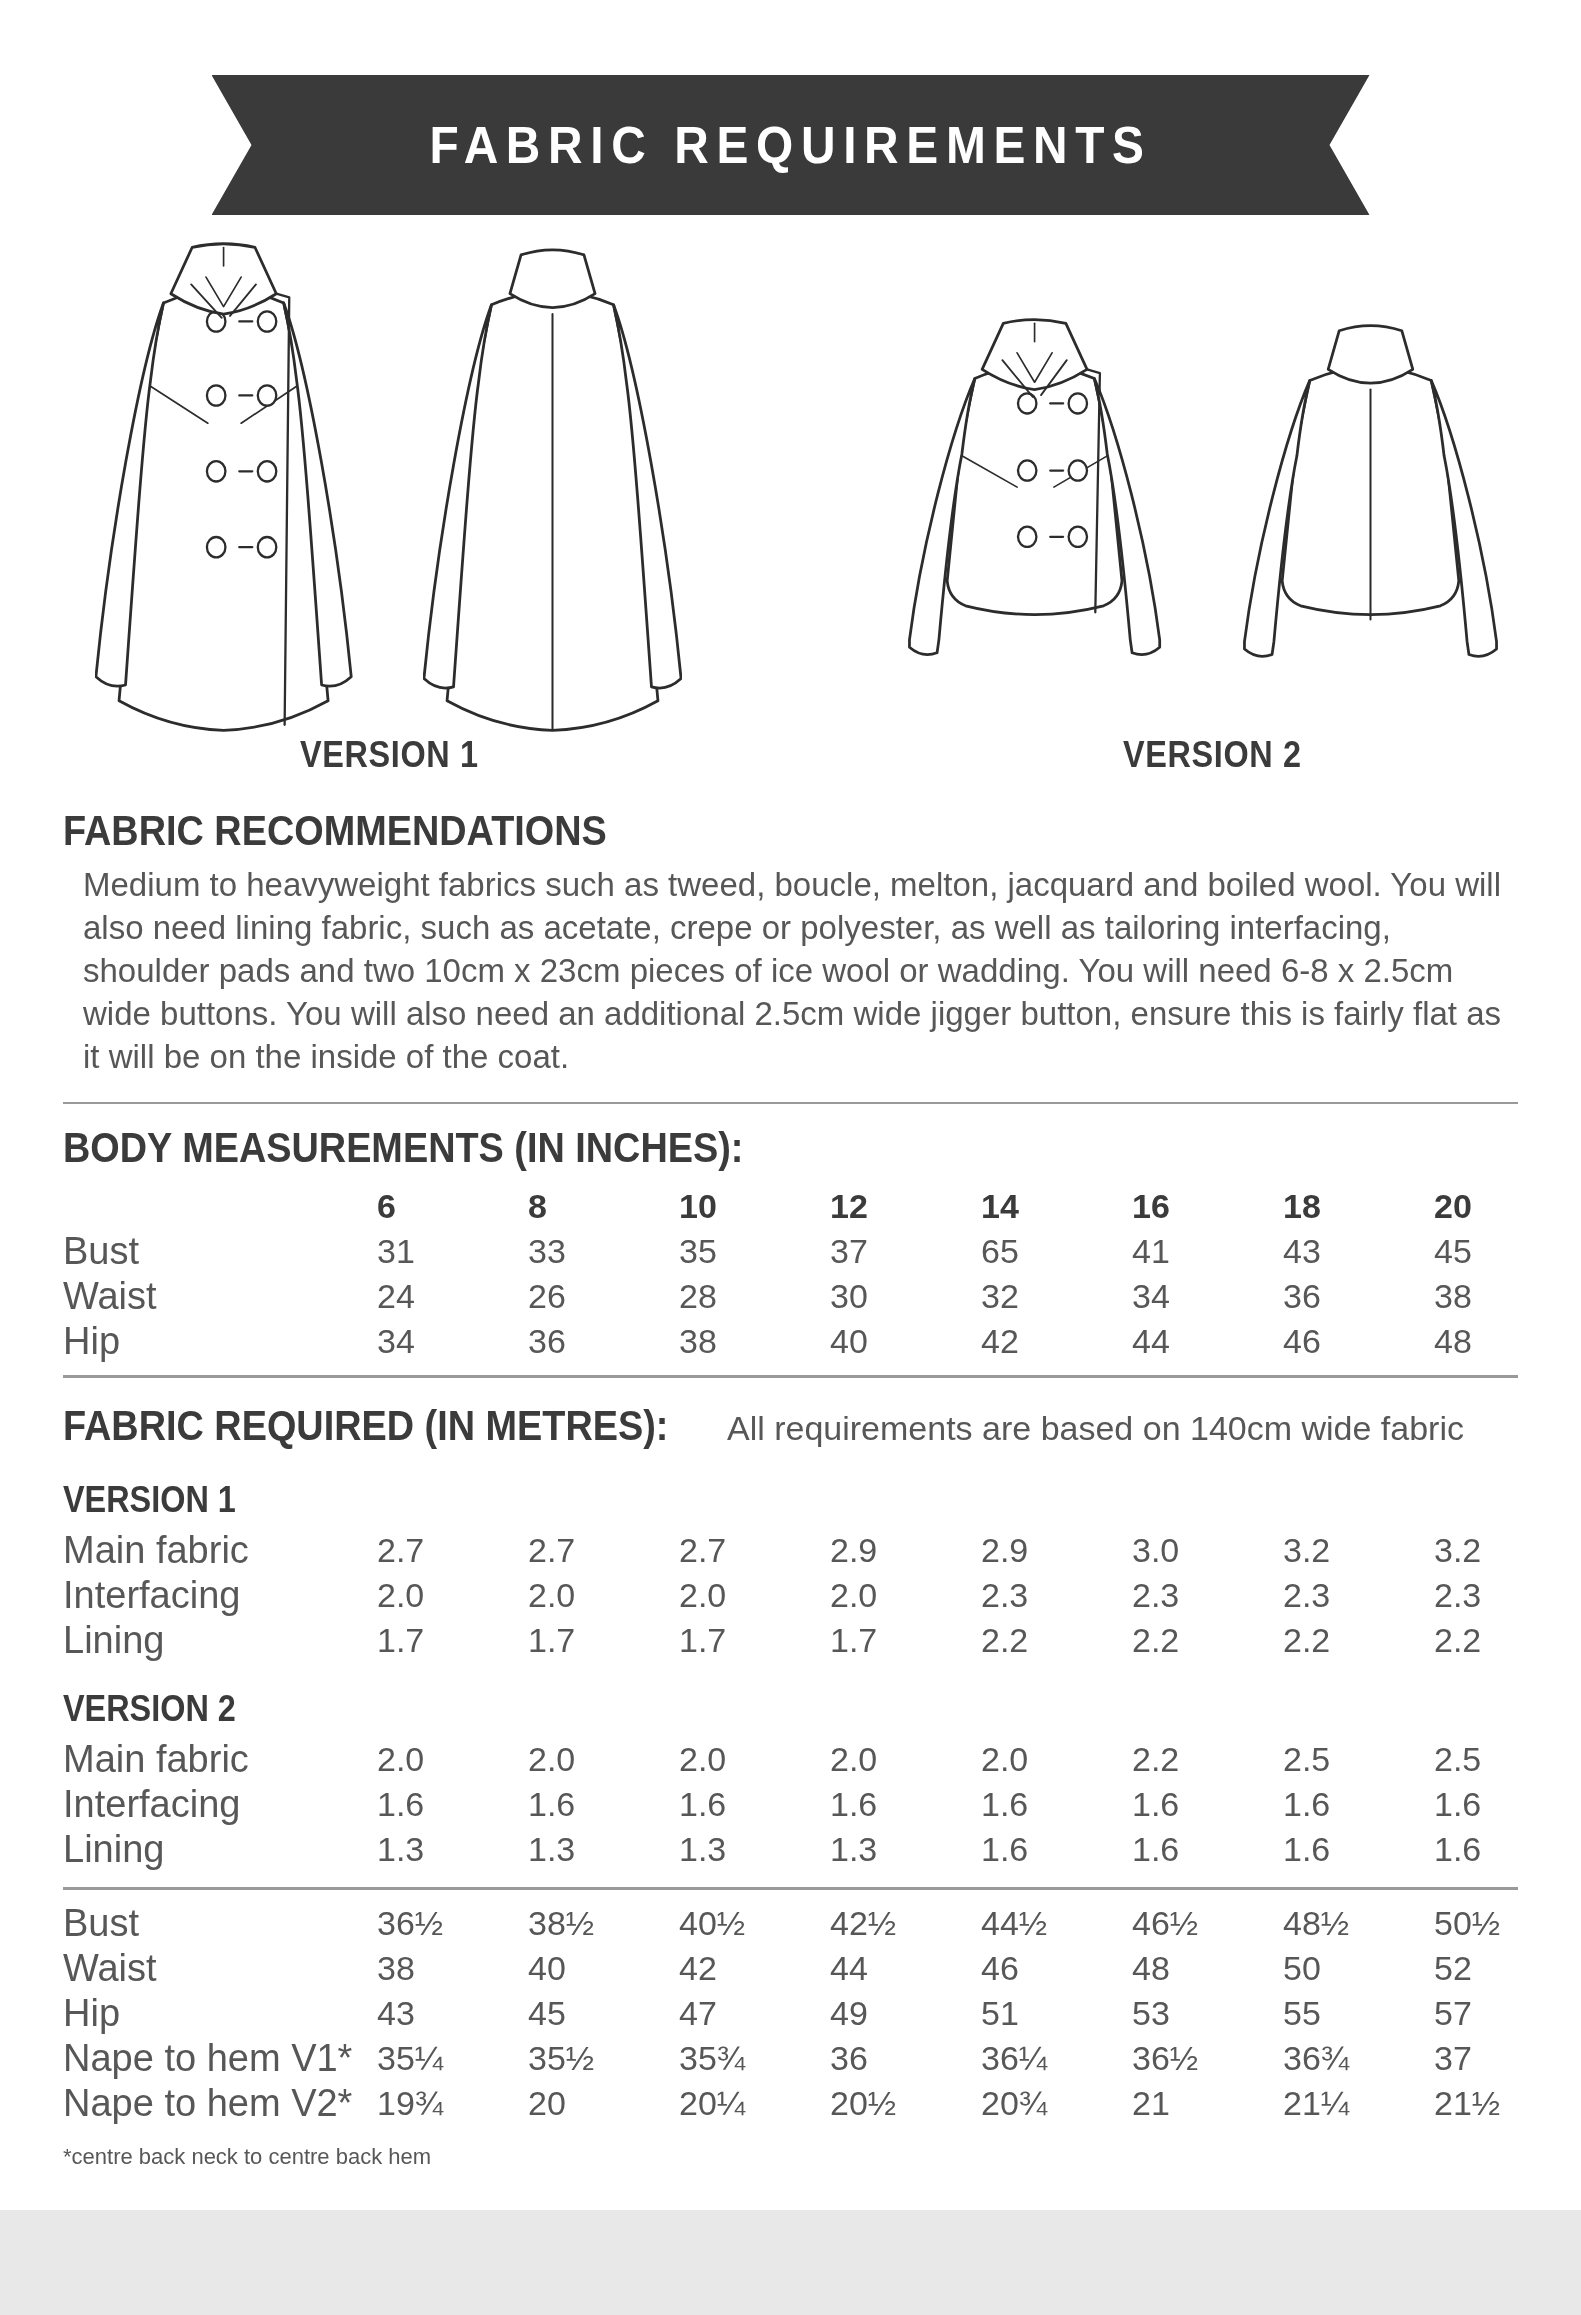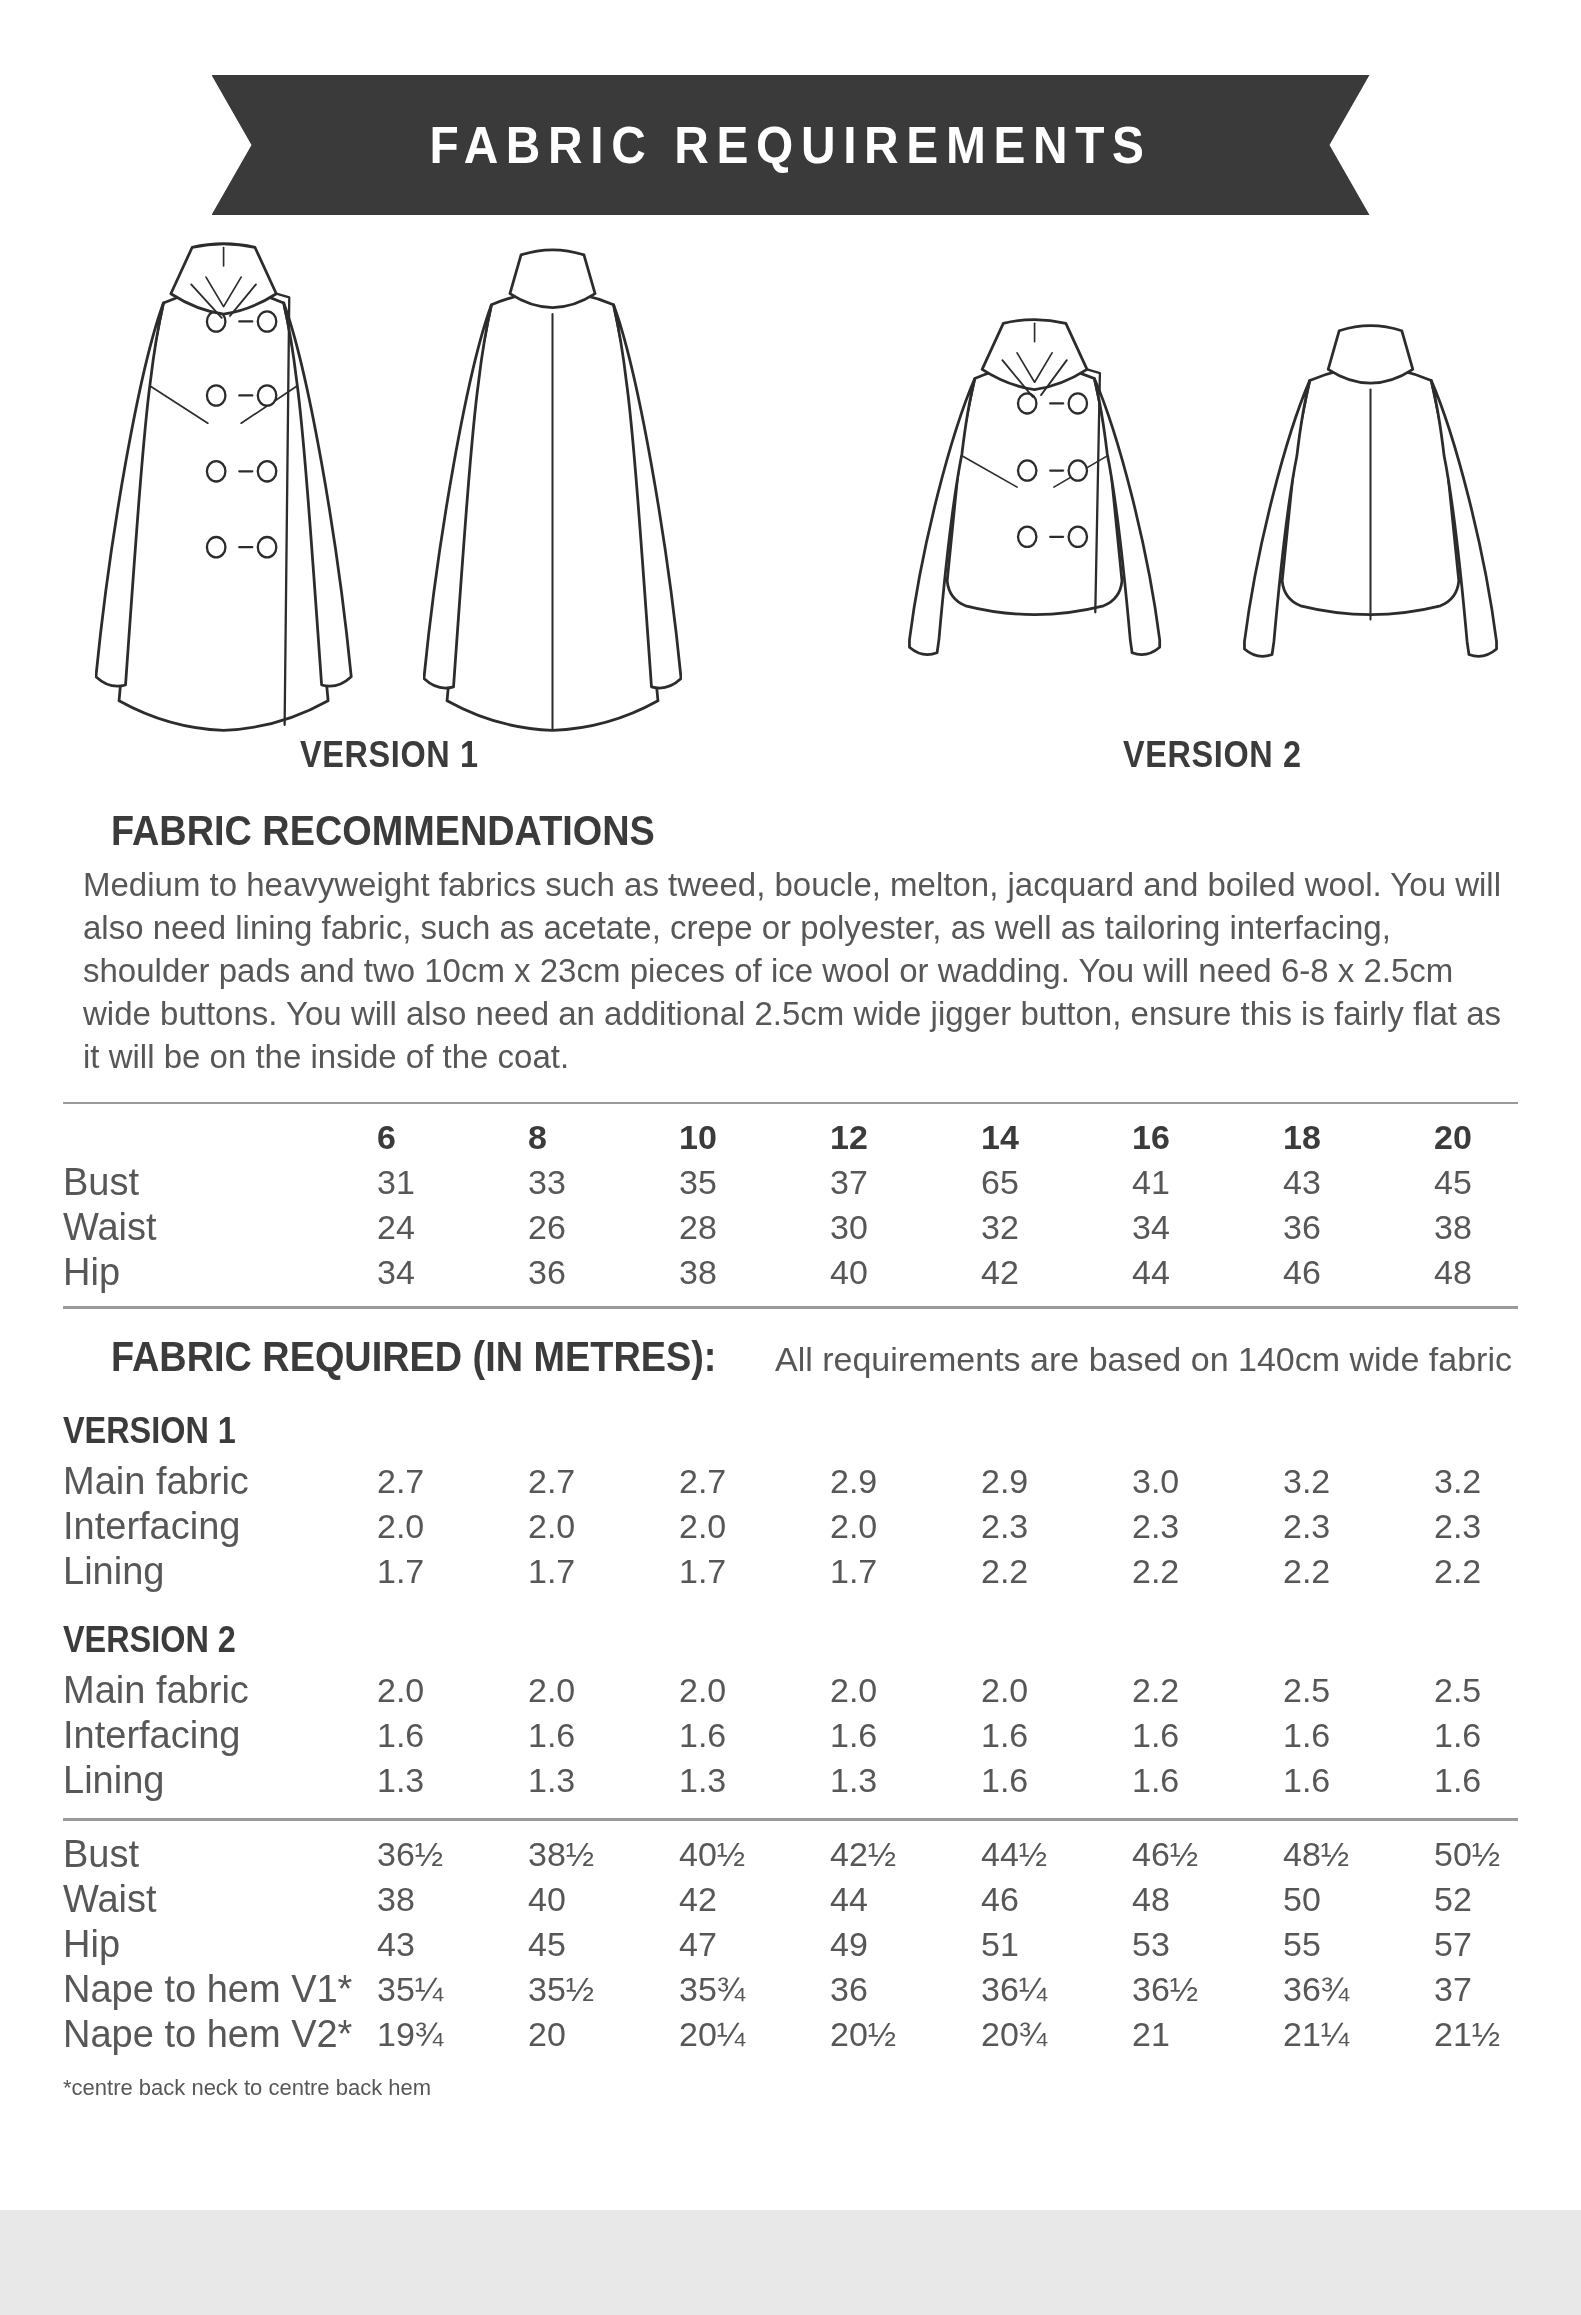--- a/index.html
+++ b/index.html
@@ -38,7 +38,7 @@
 
   
   .h-section {
-    font-size:43px; font-weight:700; color:#3b3b3b; line-height:51px; white-space:nowrap;margin-left:48px;
+    font-size:43px; font-weight:700; color:#3b3b3b; line-height:51px; white-space:nowrap;
   }
   .h-section .cond { display:inline-block; transform:scaleX(0.88); transform-origin:0 50%; }
   .h-note { font-size:34px; font-weight:400; color:#575757; letter-spacing:0; margin-left:-36px; }

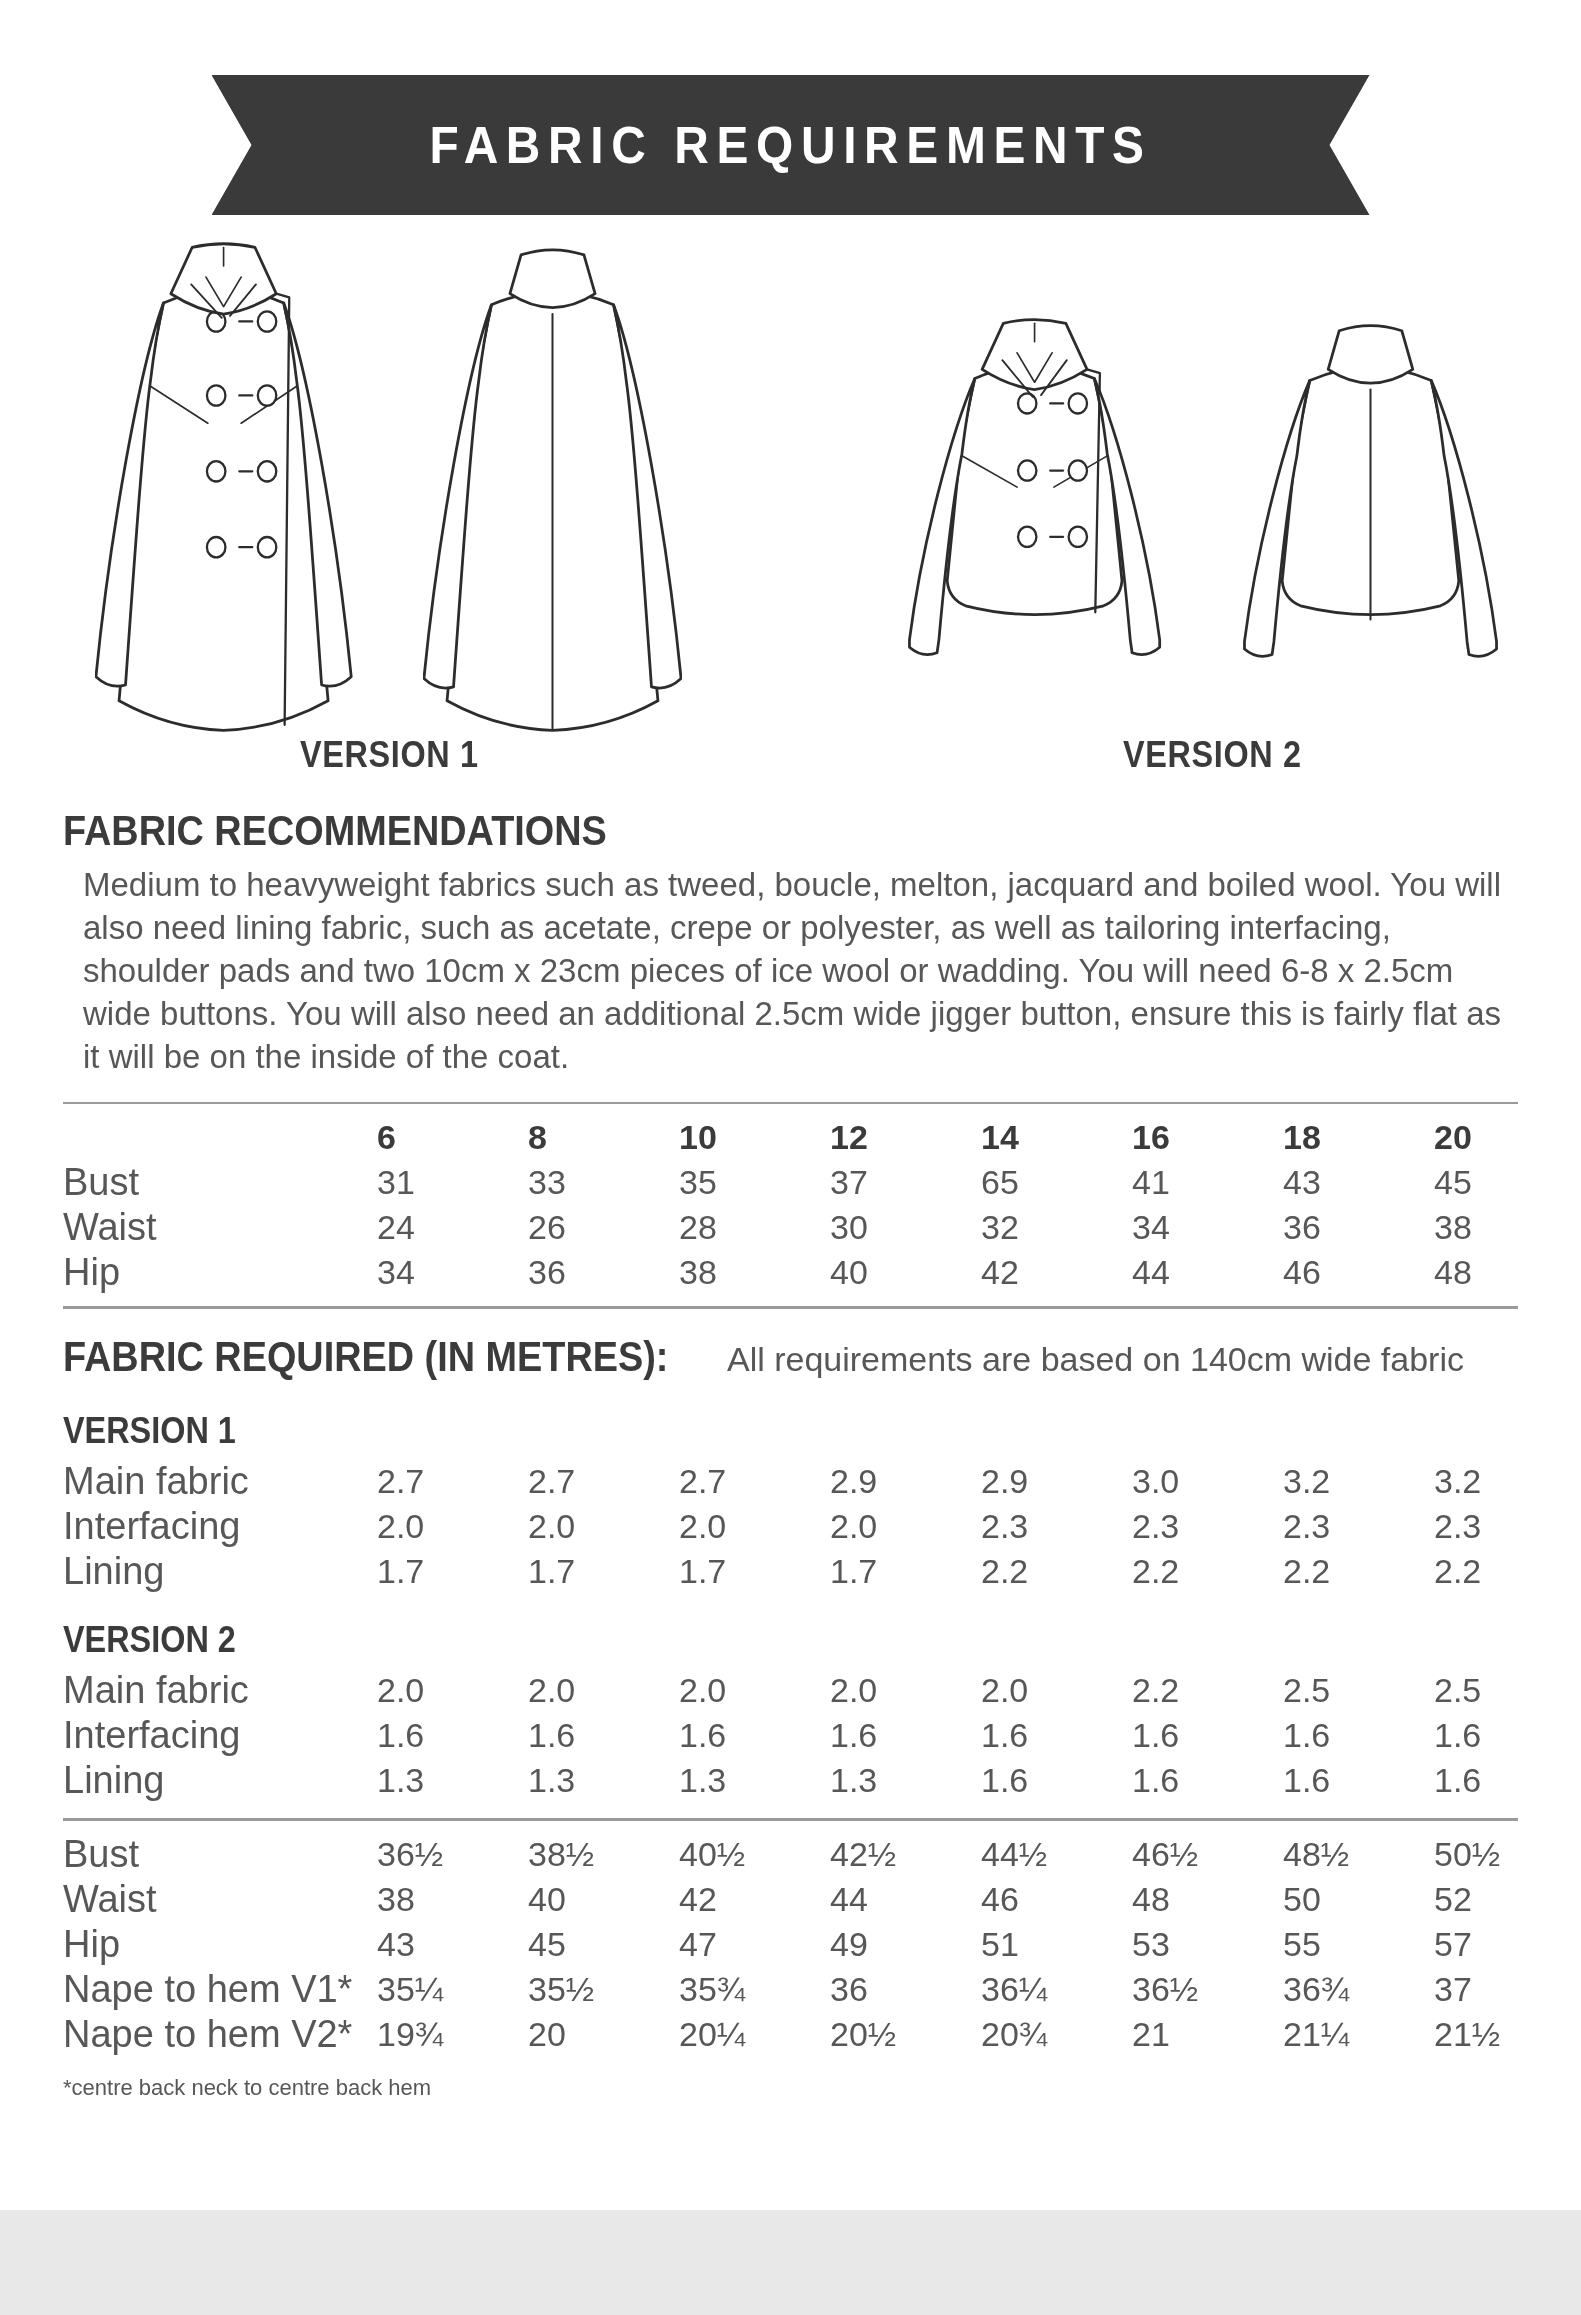--- a/index.html
+++ b/index.html
@@ -164,6 +164,9 @@
     <hr class="rule rule-1">
 
     <div>
+      <div class="h-section mt20">
+        <span class="cond">BODY MEASUREMENTS (IN INCHES):</span>
+      </div>
       <div class="tbl">
         <div class="t-row hdr-row">
           <div class="t-label"></div>

